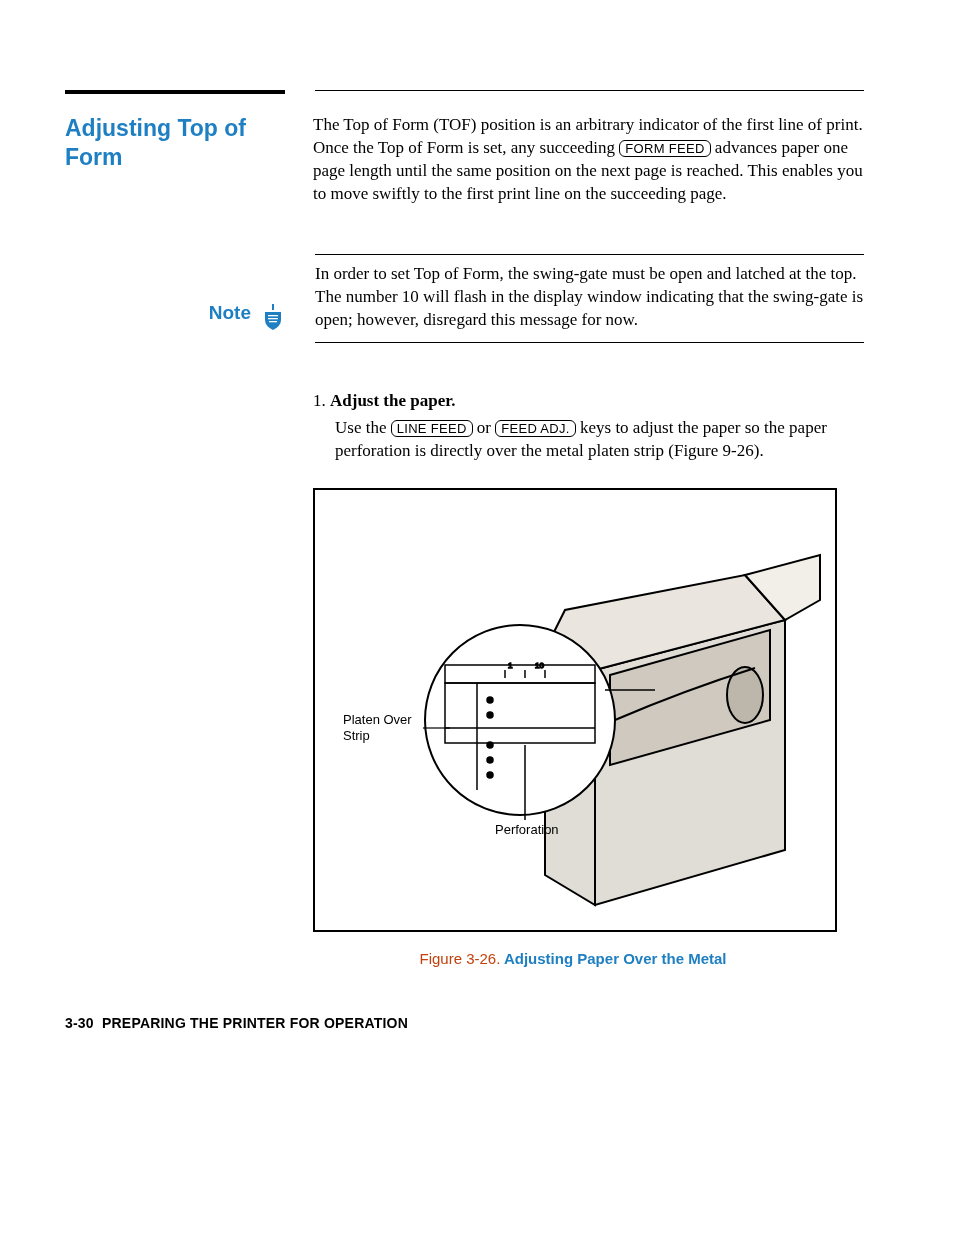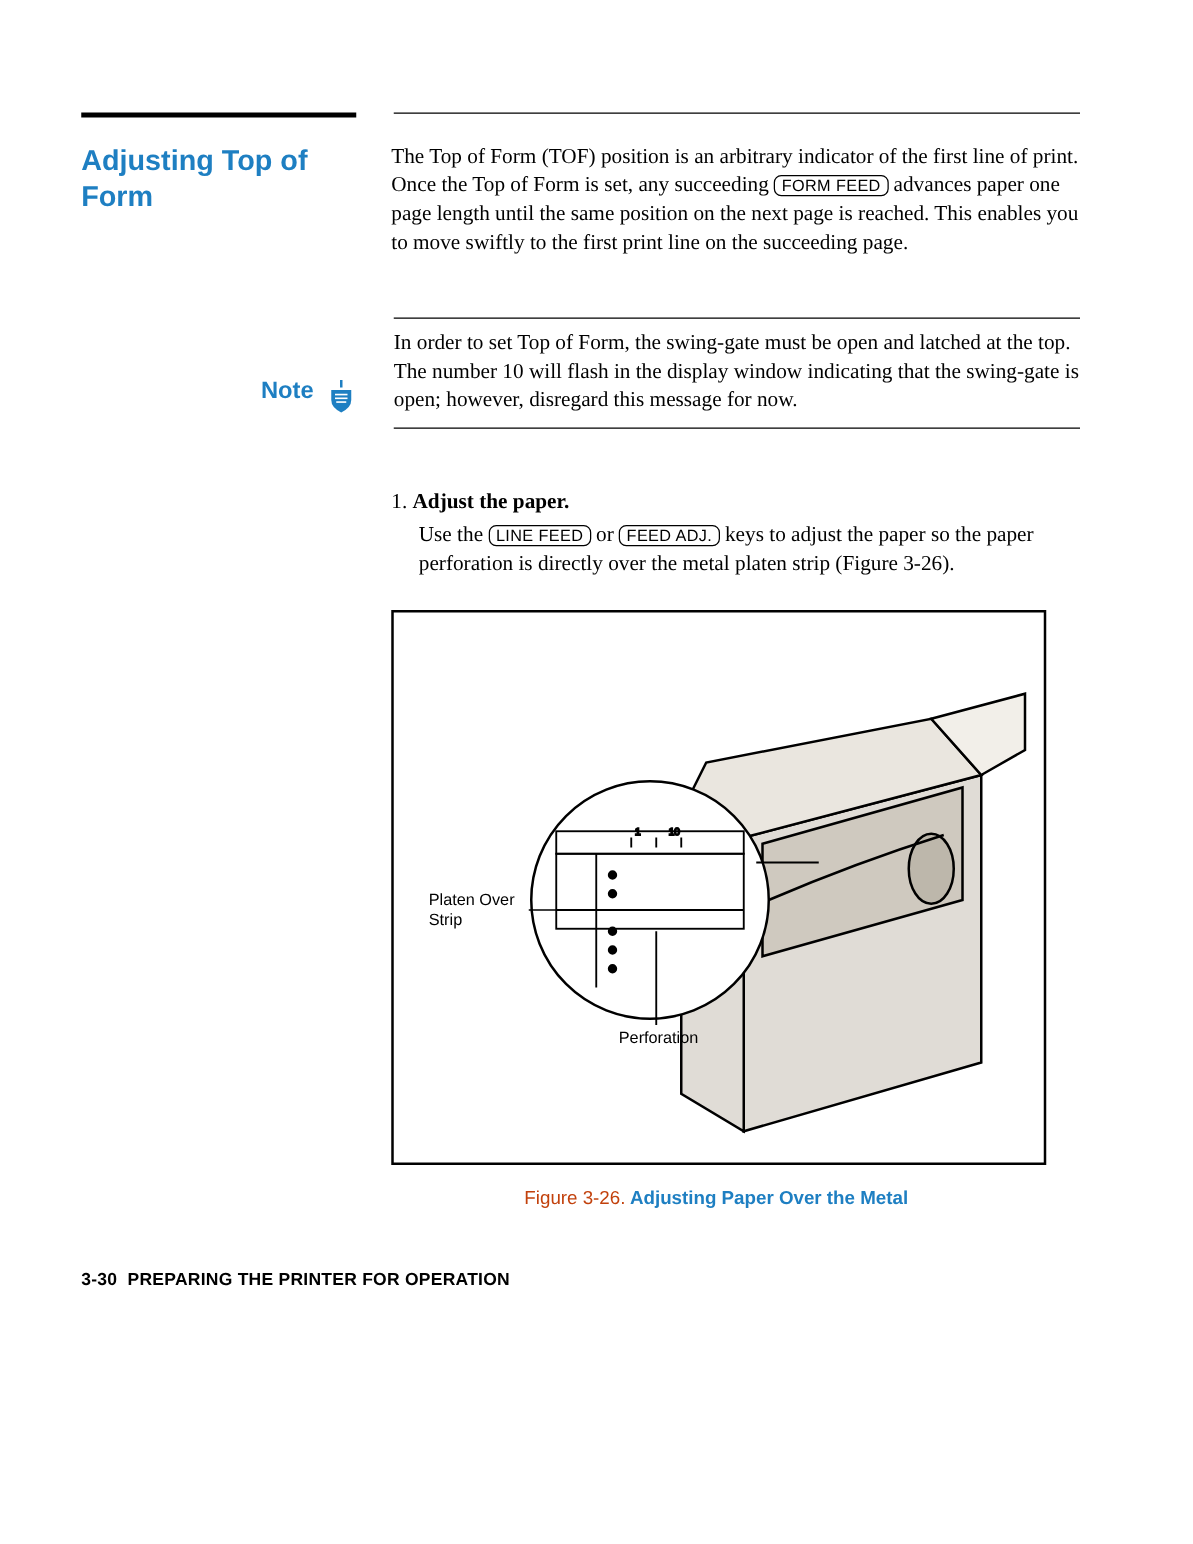--- a/index.html
+++ b/index.html
@@ -207,7 +207,7 @@
         <span class="step-num">1.</span>
         <span class="step-title">Adjust the paper.</span>
         <div class="step-body">
-          <span>Use the </span><span class="keycap">LINE FEED</span><span> or </span><span class="keycap">FEED ADJ.</span><span> keys to adjust the paper so the paper perforation is directly over the metal platen strip (Figure 3-26).</span>
+          <span>Use the </span><span class="keycap">LINE FEED</span><span> or </span><span class="keycap">FEED ADJ.</span><span> keys to adjust the paper so the paper perforation is directly over the metal platen strip (Figure 9-26).</span>
         </div>
       </div>
 

